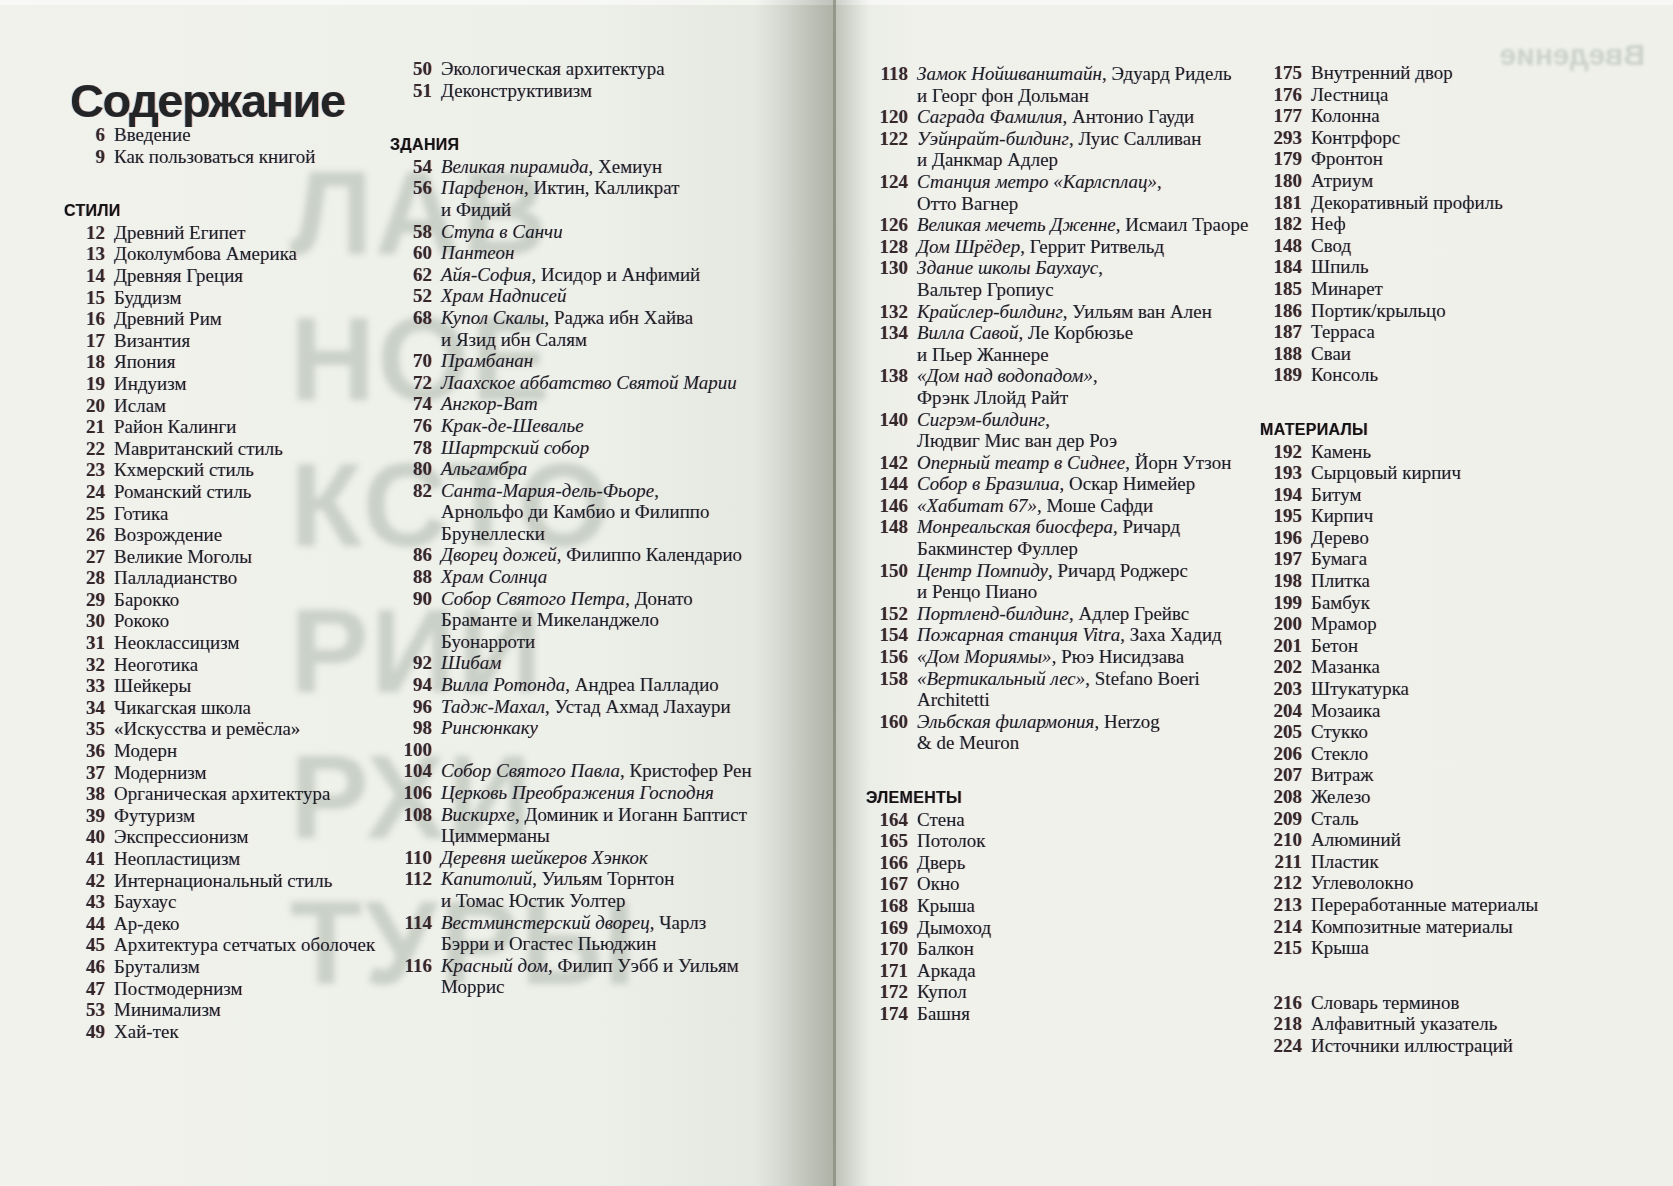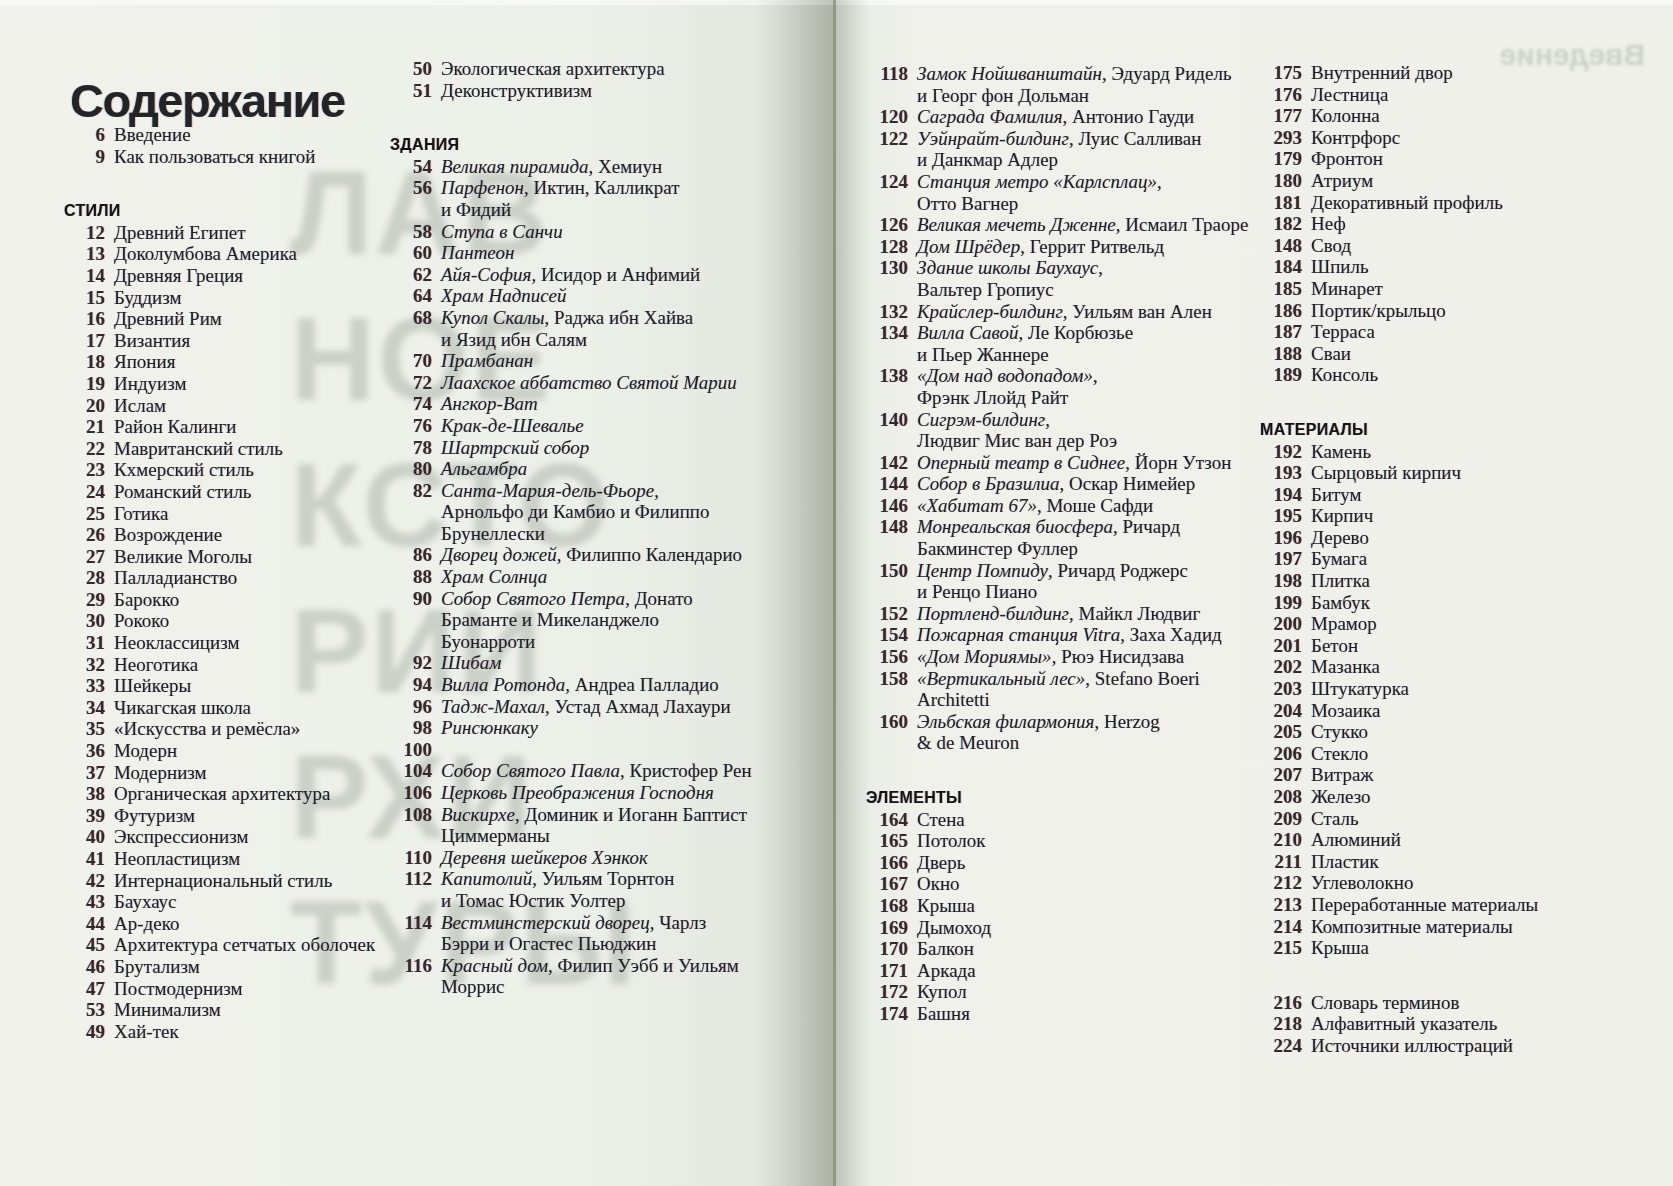--- a/index.html
+++ b/index.html
@@ -295,7 +295,7 @@
           <span class="txt"><em>Айя-София</em><span>, Исидор и Анфимий</span></span>
         </div>
         <div class="entry">
-          <span class="num">64</span>
+          <span class="num">52</span>
           <span class="txt"><em>Храм Надписей</em></span>
         </div>
         <div class="entry">

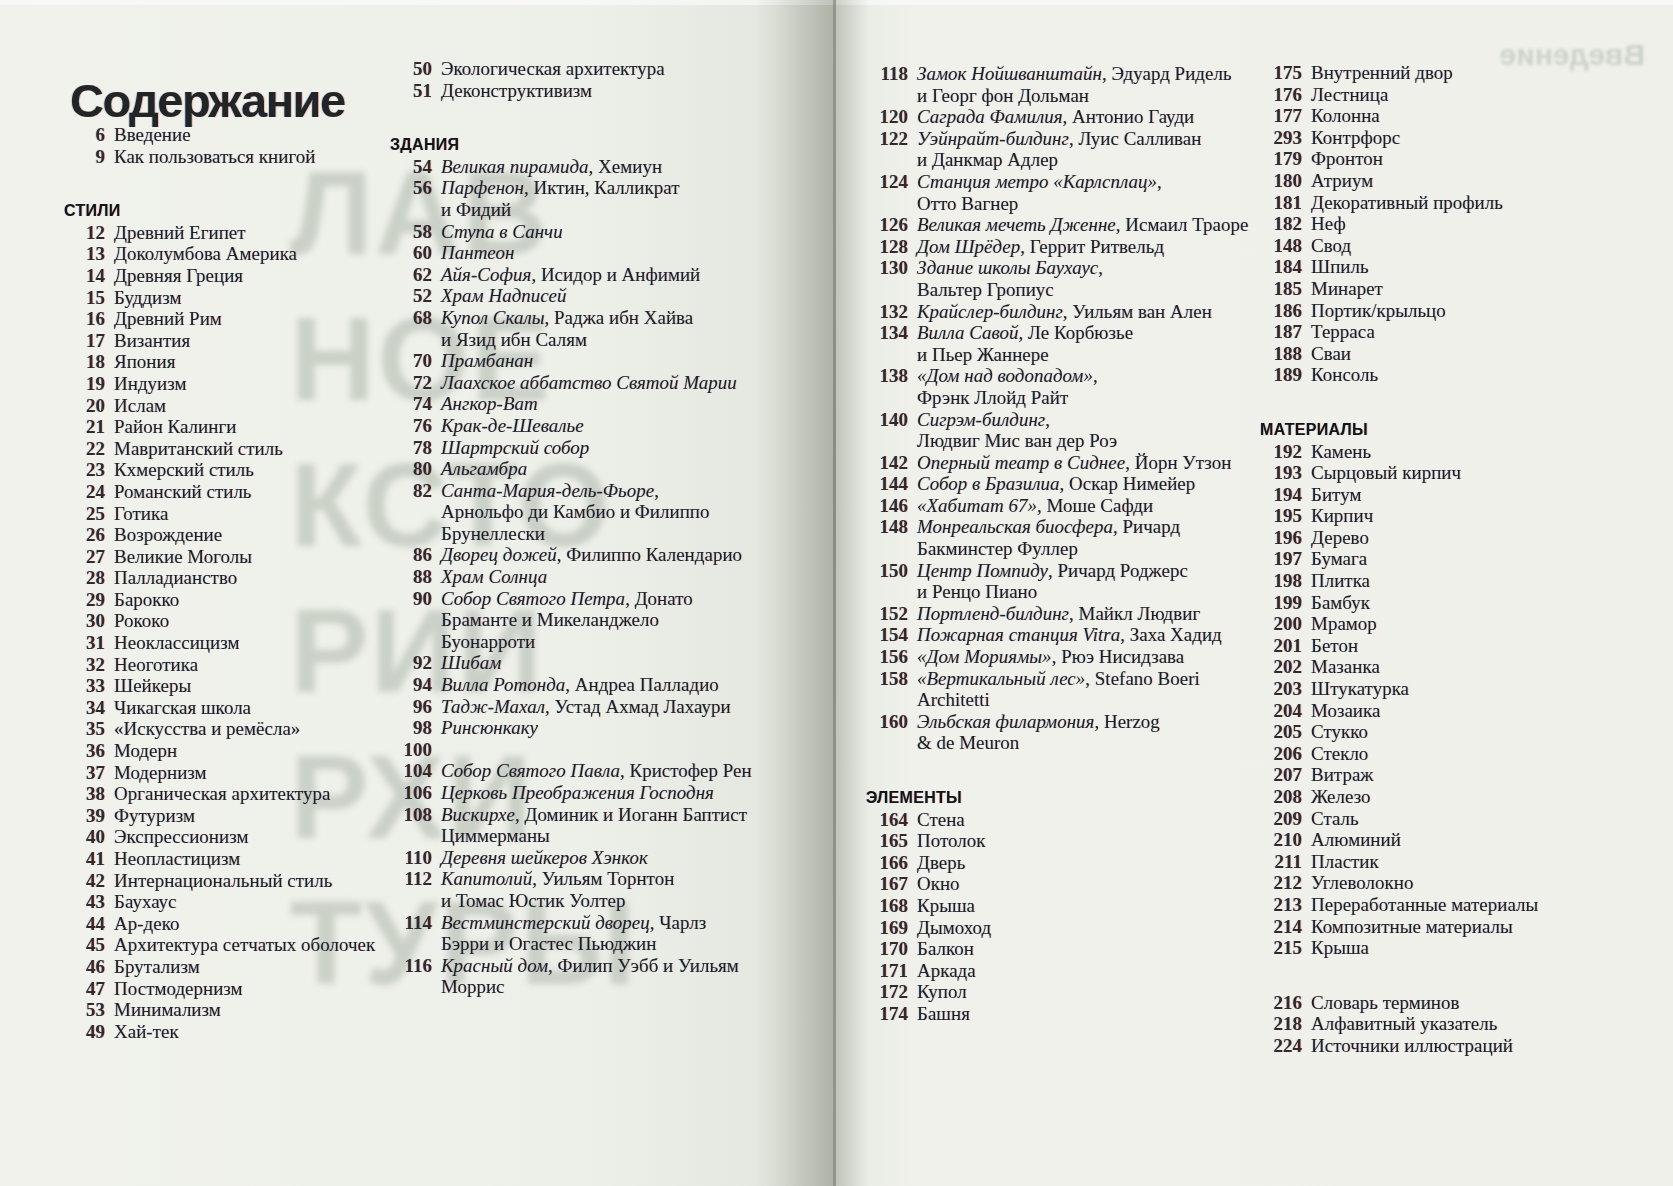--- a/index.html
+++ b/index.html
@@ -459,7 +459,7 @@
         </div>
         <div class="entry">
           <span class="num">152</span>
-          <span class="txt"><em>Портленд-билдинг</em><span>, Майкл Людвиг</span></span>
+          <span class="txt"><em>Портленд-билдинг</em><span>, Адлер Грейвс</span></span>
         </div>
         <div class="entry">
           <span class="num">154</span>

